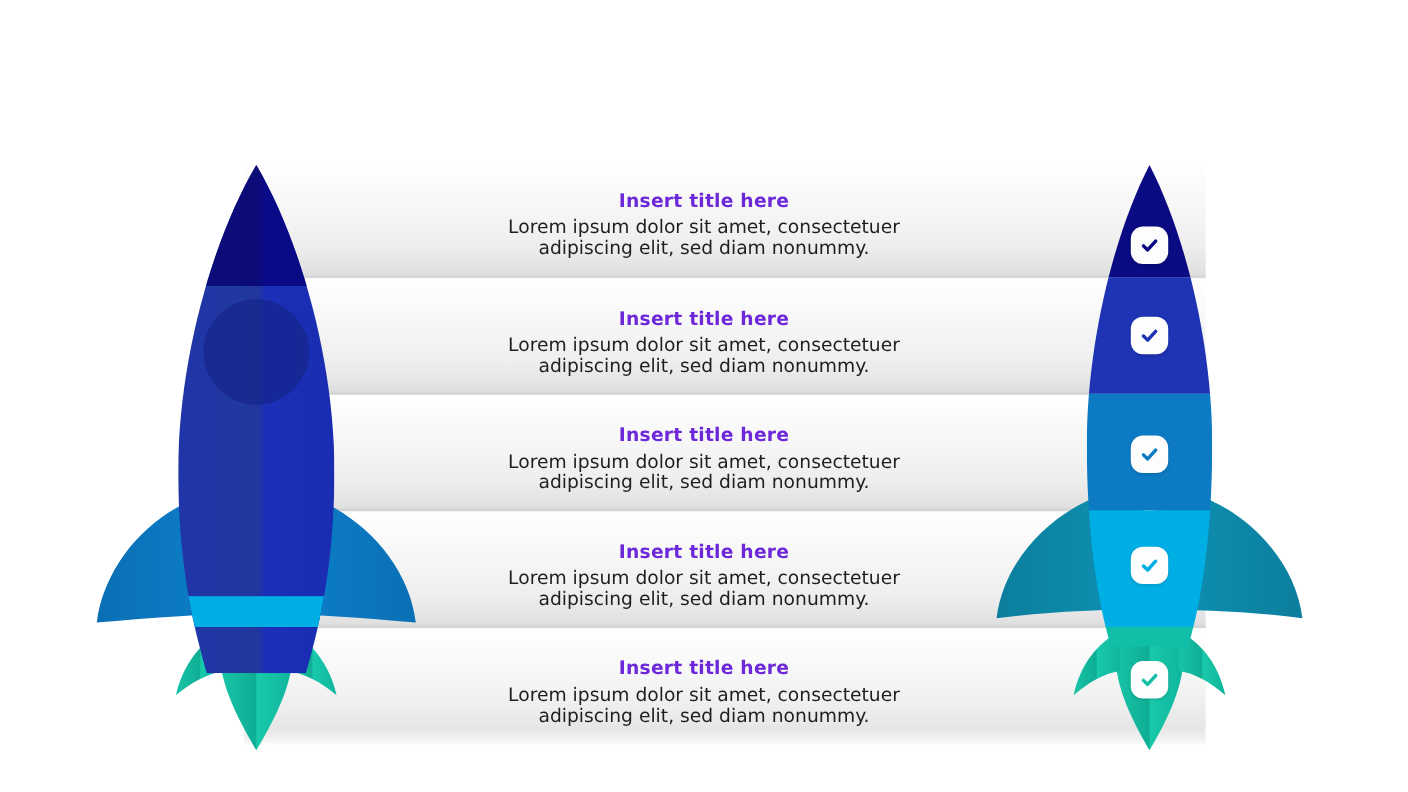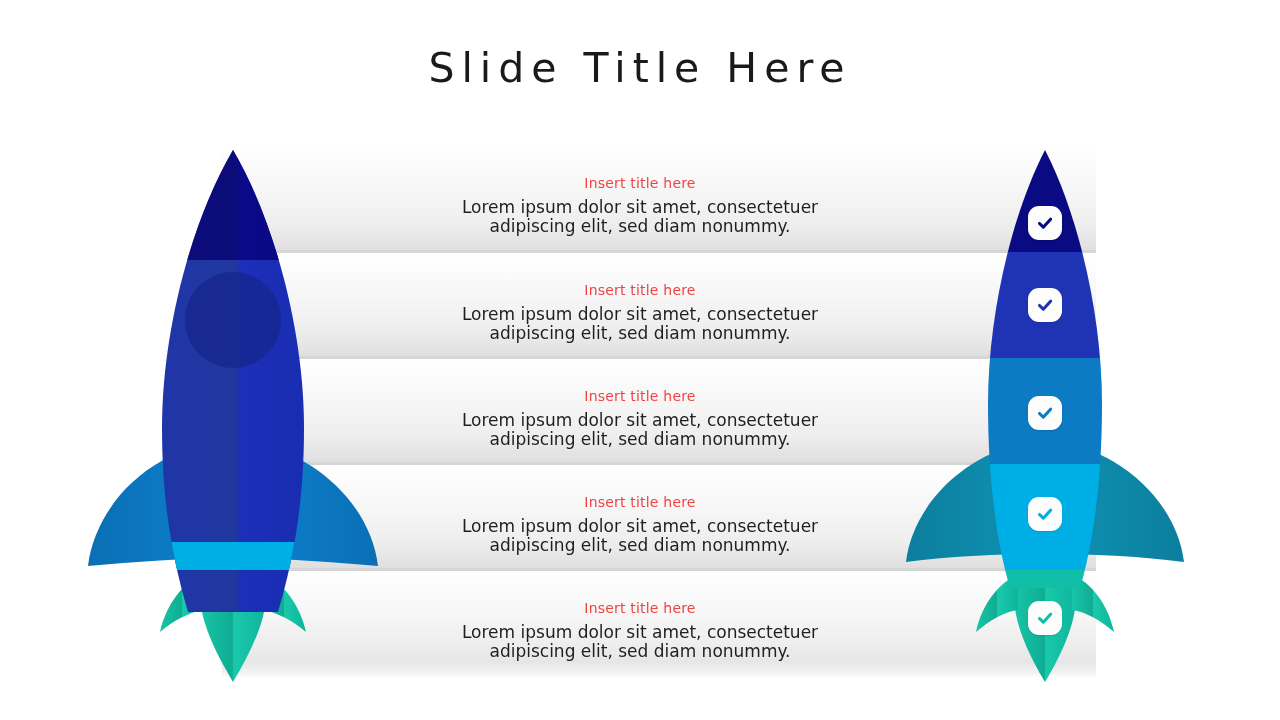--- a/index.html
+++ b/index.html
@@ -118,7 +118,6 @@
 
 <div id="slide">
 
-  <div id="slide-title">Slide Title Here</div>
 
   <div id="bars">
     <div class="bar b0">

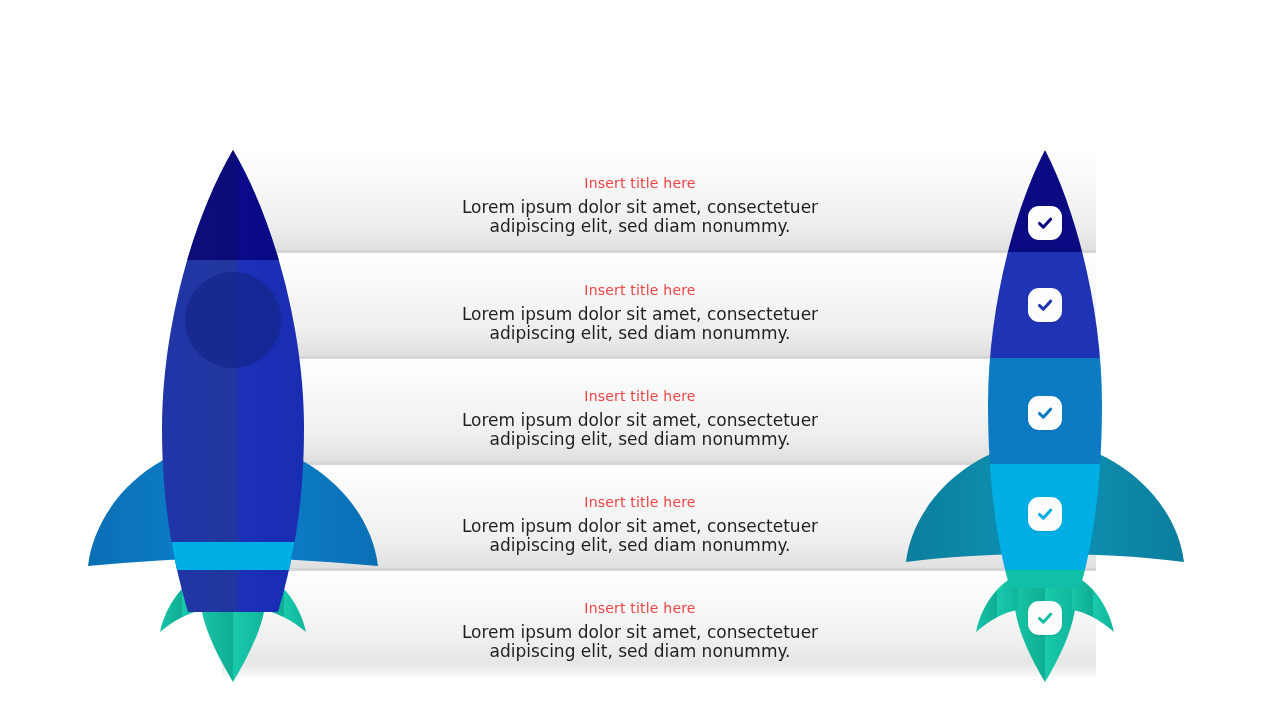--- a/index.html
+++ b/index.html
@@ -76,11 +76,11 @@
     color: #1c1c1c;
   }
   .row-title {
-    font-size: 14px;
-    font-weight: normal;
+    font-size: 17px;
+    font-weight: bold;
     letter-spacing: 0.2px;
     line-height: 22px;
-    color: #ef4444;
+    color: #6d28d9;
   }
   .row-body {
     font-size: 17px;

